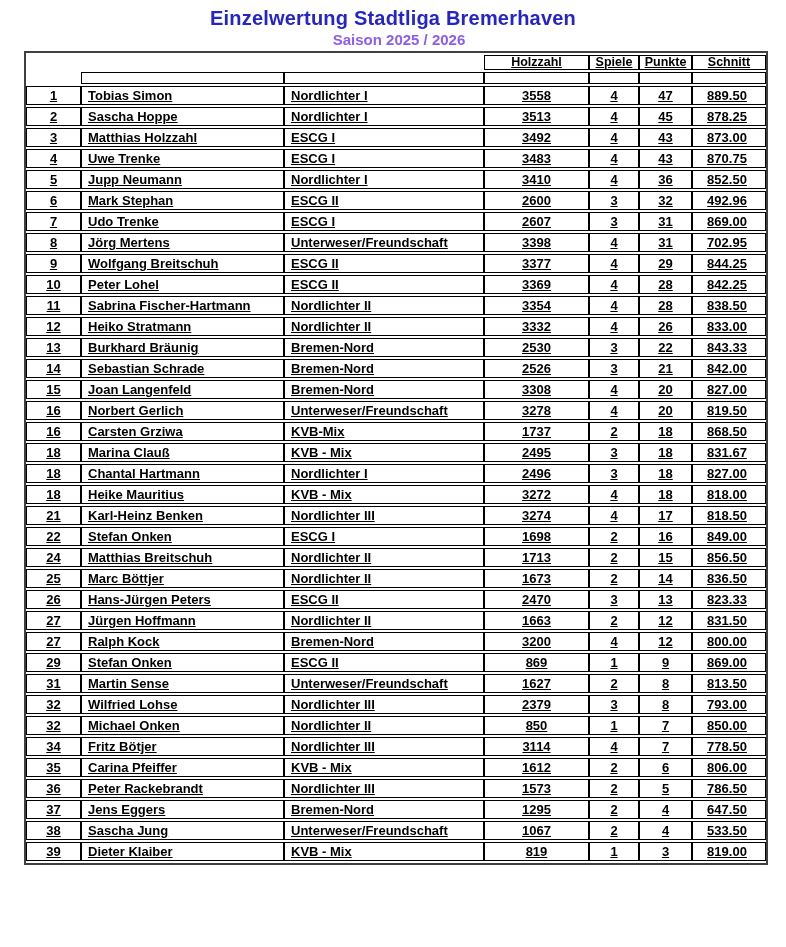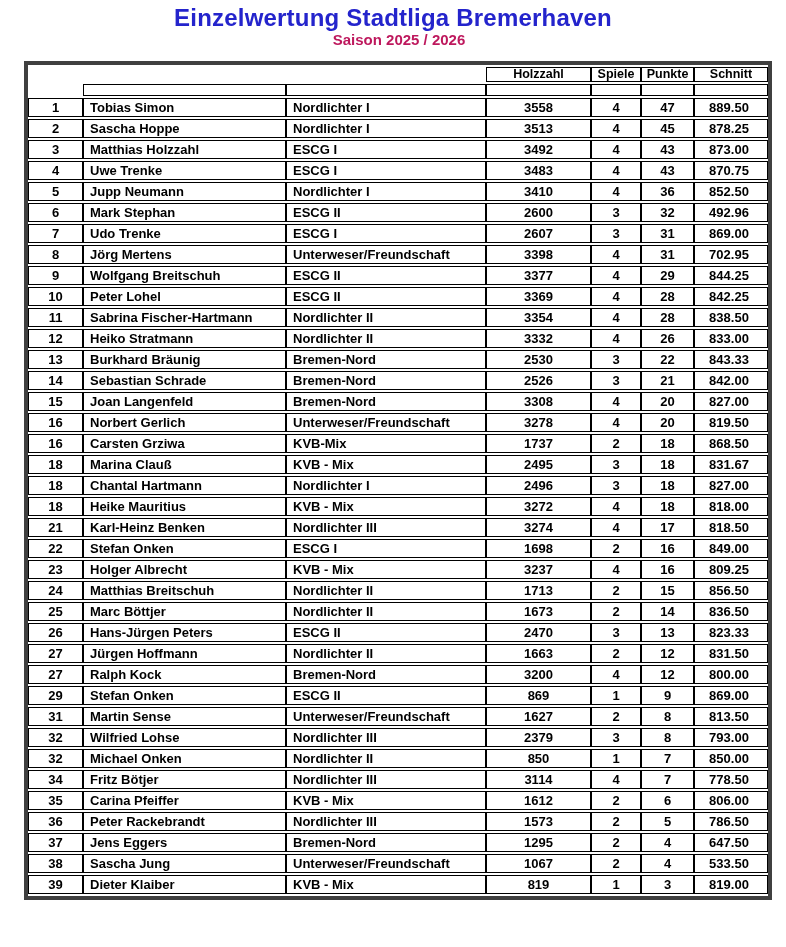--- a/index.html
+++ b/index.html
@@ -16,7 +16,7 @@
   .title {
     margin: 7px 0 0 0;
     text-align: center;
-    font-size: 24px;
+    font-size: 20px;
     line-height: 22px;
     font-weight: bold;
     letter-spacing: 0.2px;

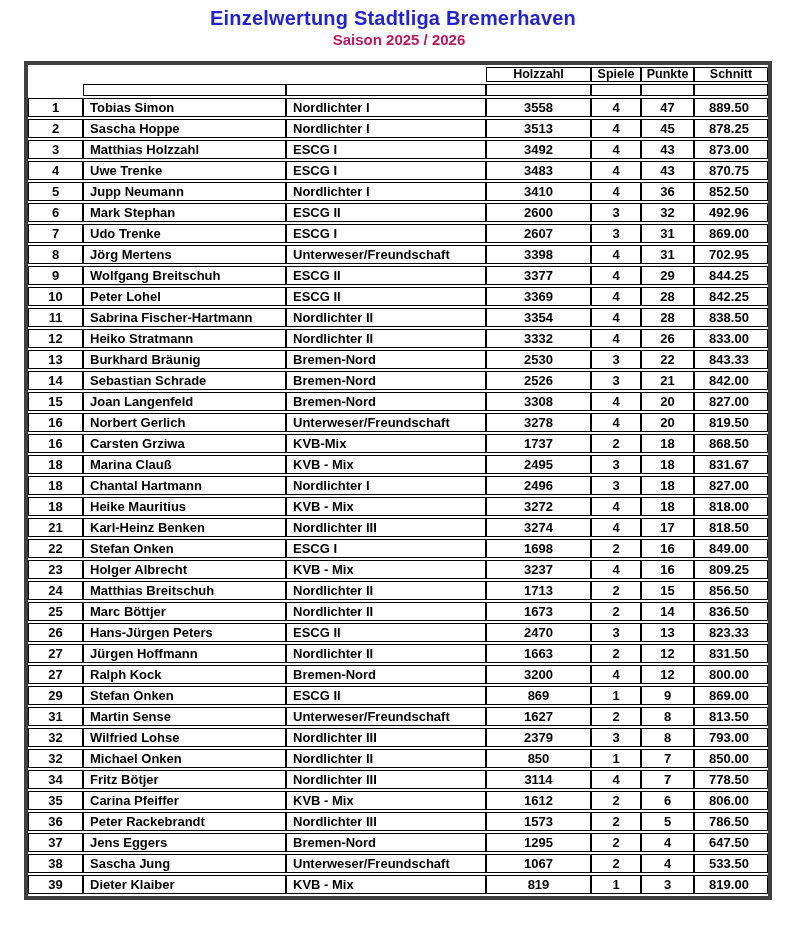--- a/index.html
+++ b/index.html
@@ -59,7 +59,7 @@
 
 <h1 class="title" style="color: rgb(36, 36, 204);">Einzelwertung Stadtliga Bremerhaven</h1>
 
-<h2 class="subtitle" style="color: #be185d; padding-left: 12px;">Saison 2025 / 2026</h2>
+<h2 class="subtitle" style="color: #8b5cf6; padding-left: 12px;">Saison 2025 / 2026</h2>
 
 <table class="ranking">
   <colgroup>

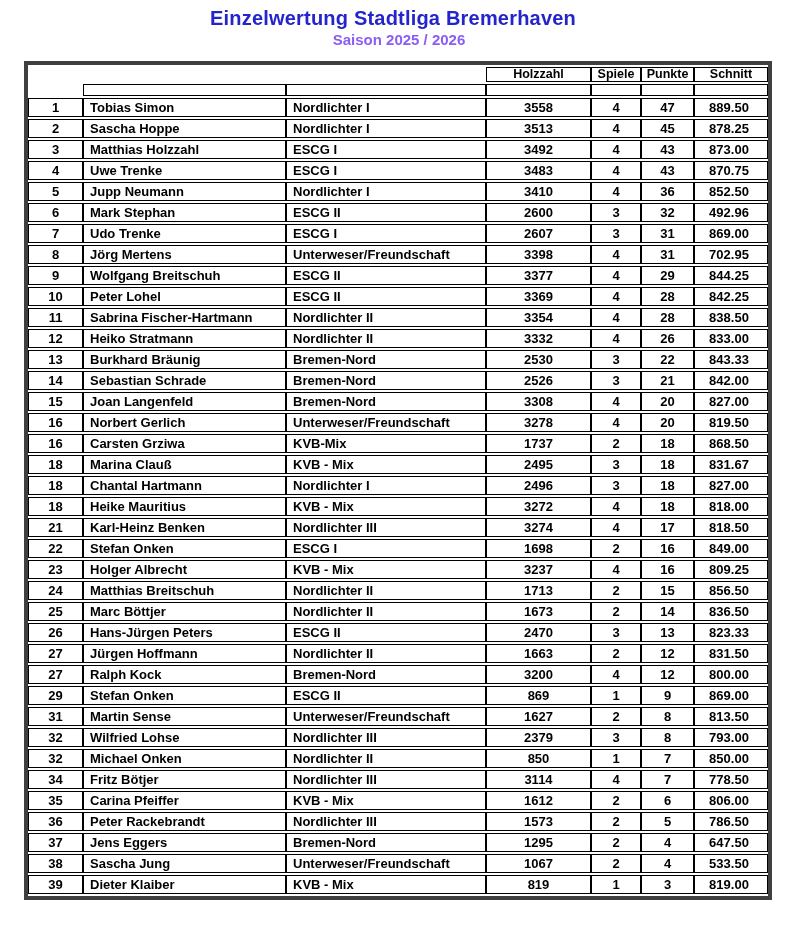--- a/index.html
+++ b/index.html
@@ -29,12 +29,13 @@
     font-weight: bold;
   }
   table.ranking {
-    margin: 13px 0 0 24px;
+    margin: 3px 0 0 24px;
     width: 743px;
     table-layout: fixed;
     border-collapse: separate;
     border-spacing: 0 2px;
-    border: 4px solid #404040;
+    border: 2px solid #404040;
+    text-decoration: underline;
   }
   table.ranking td {
     border: 1px solid #000000;

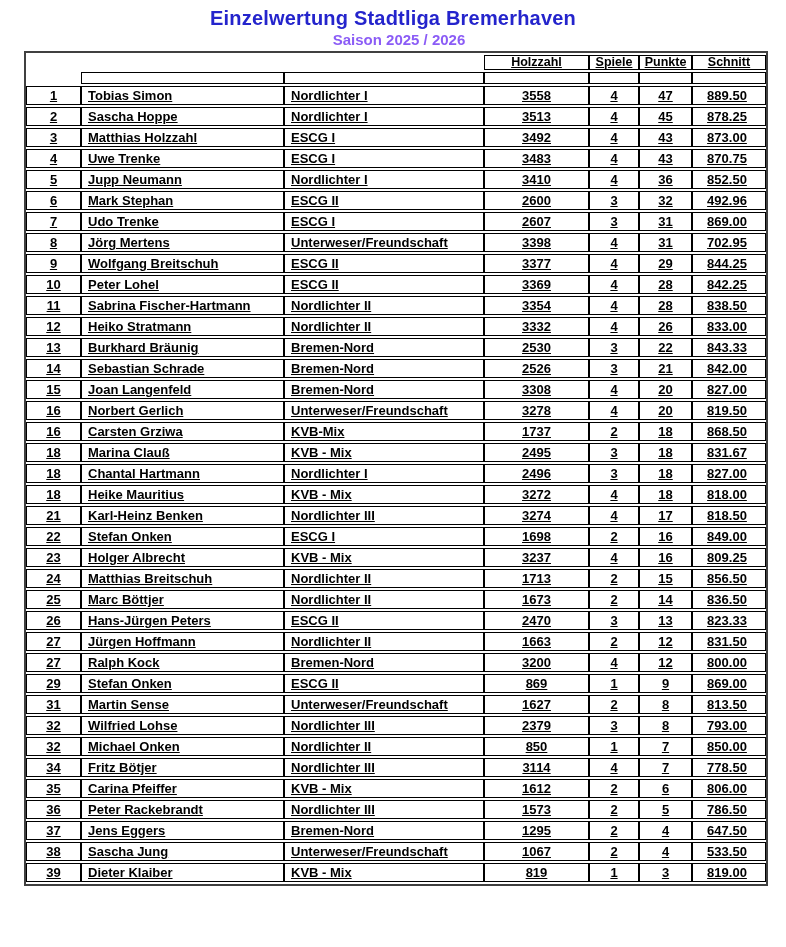--- a/index.html
+++ b/index.html
@@ -311,15 +311,6 @@
     <td class="r">849.00</td>
   </tr>
 
-  <tr>
-    <td class="c">23</td>
-    <td class="l">Holger Albrecht</td>
-    <td class="l">KVB - Mix</td>
-    <td class="c">3237</td>
-    <td class="c">4</td>
-    <td class="c">16</td>
-    <td class="r">809.25</td>
-  </tr>
 
   <tr>
     <td class="c">24</td>

